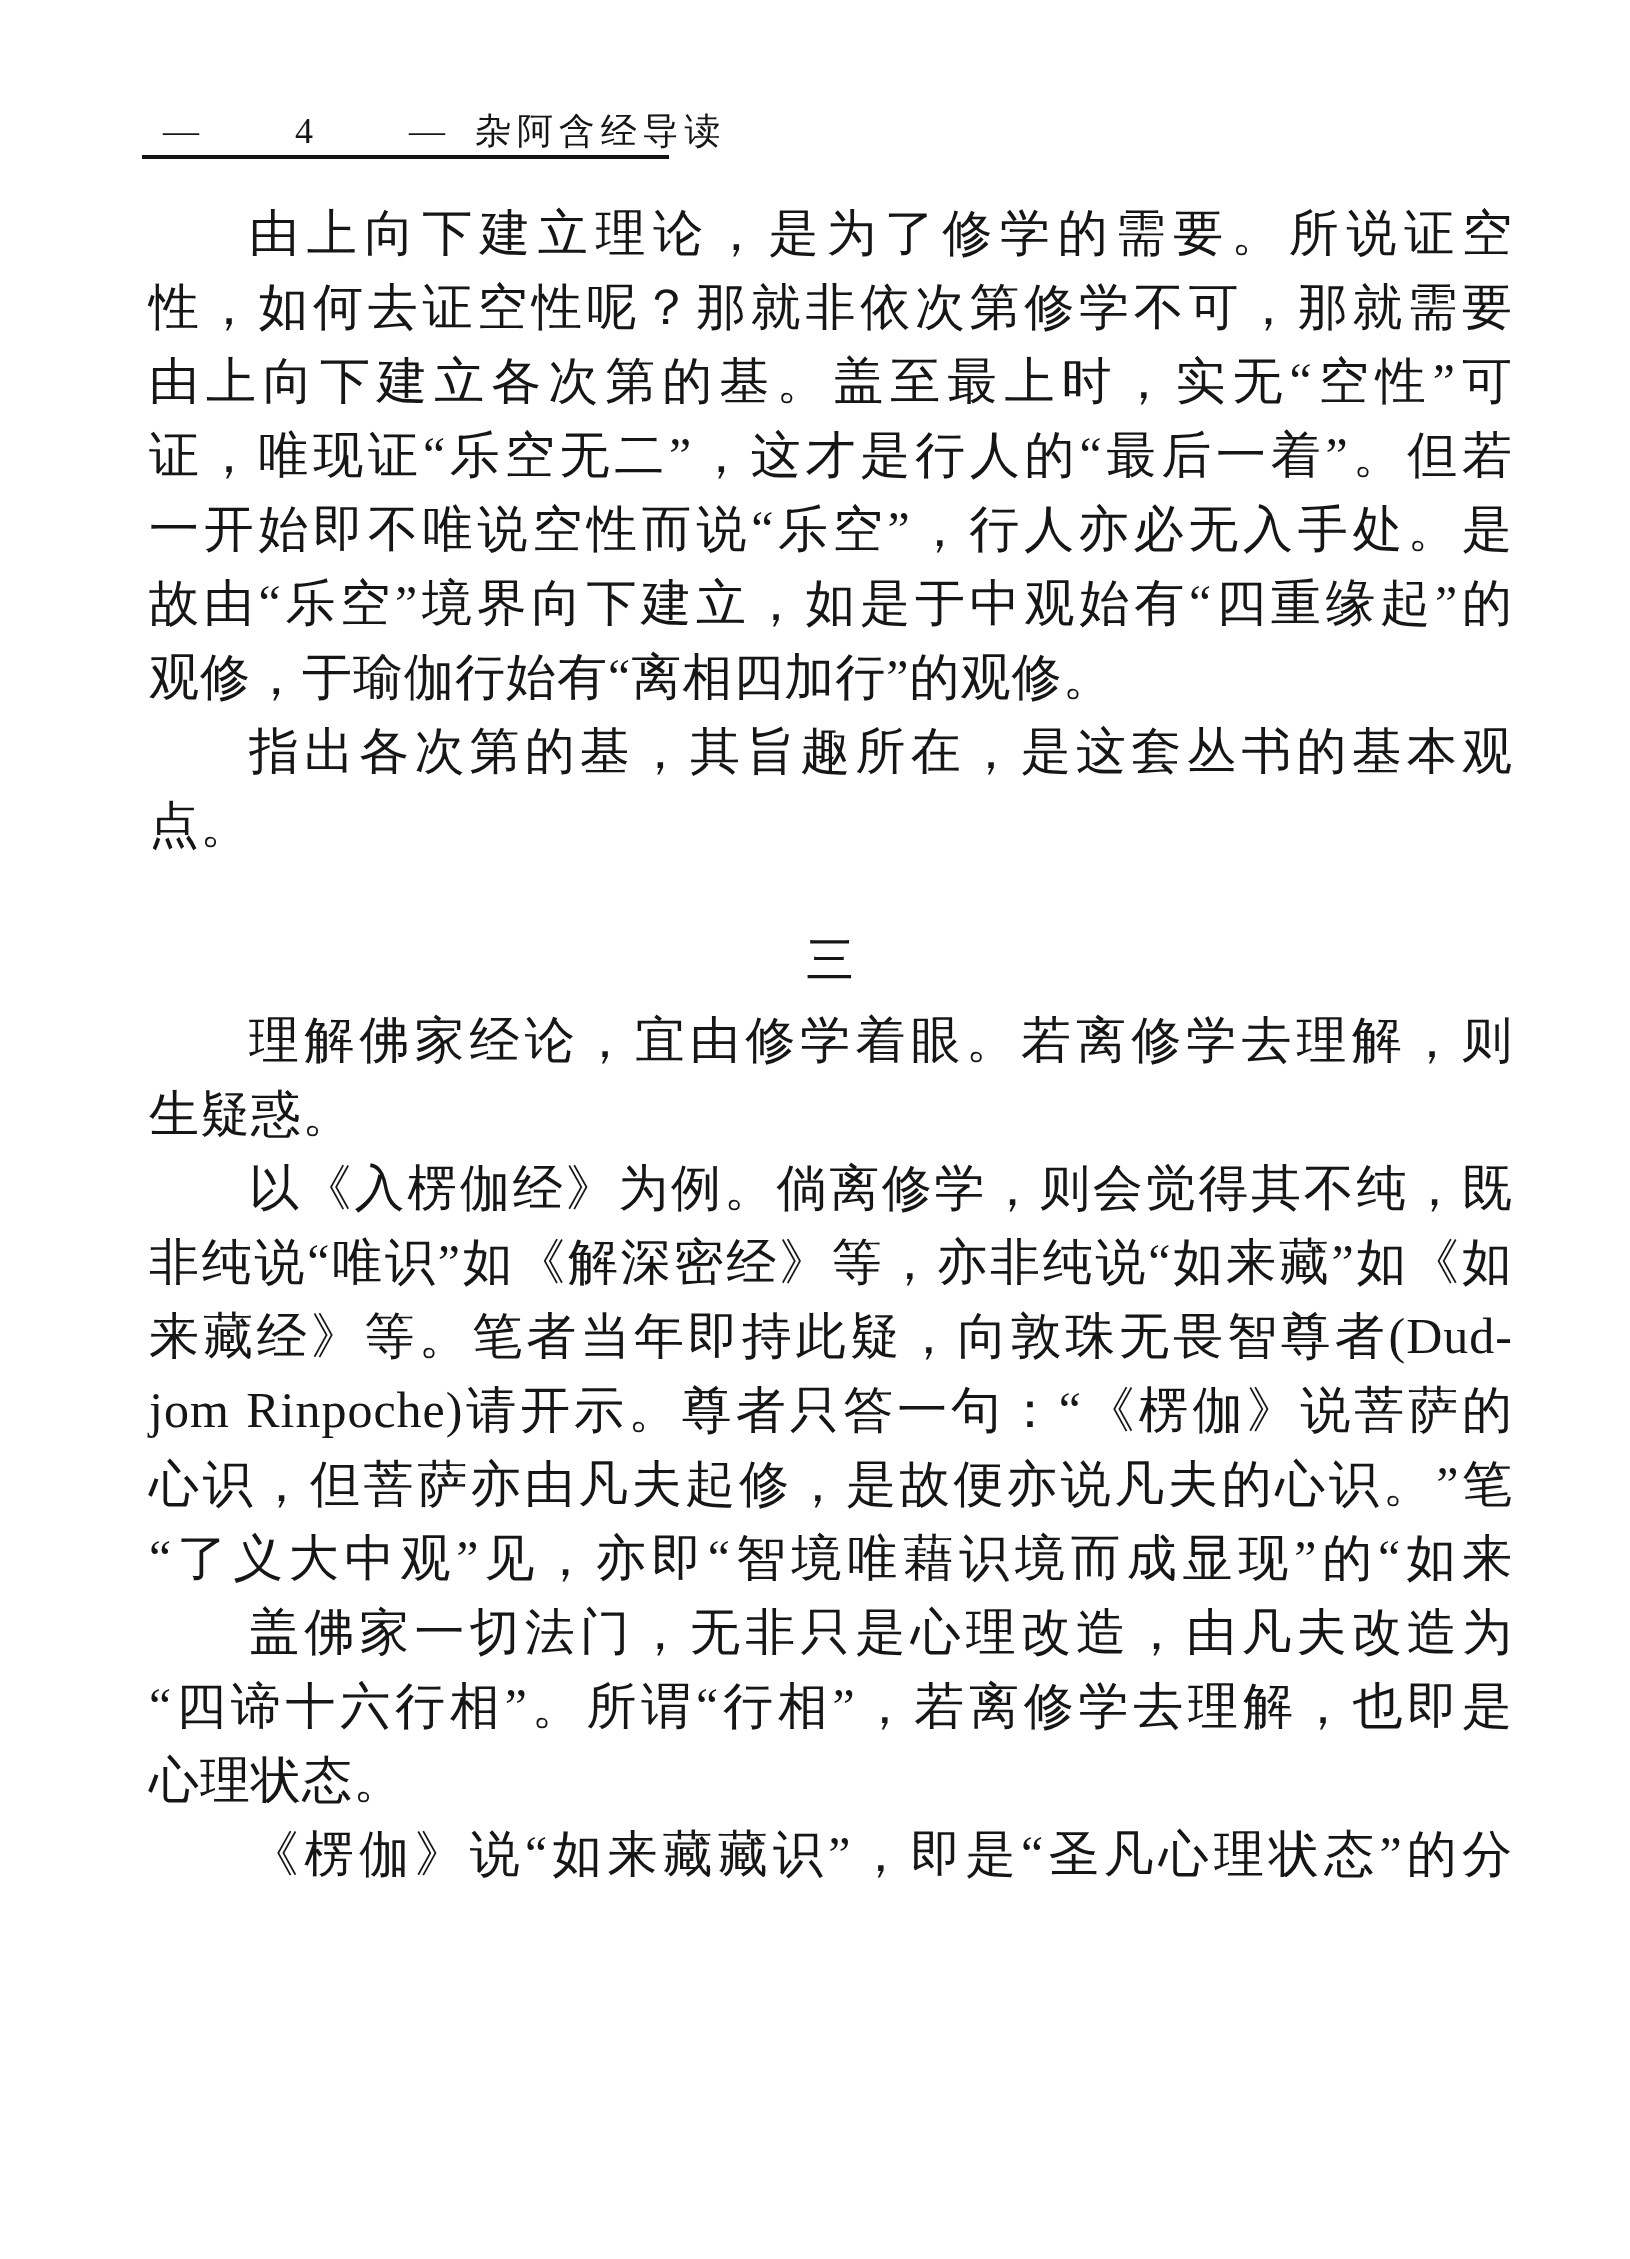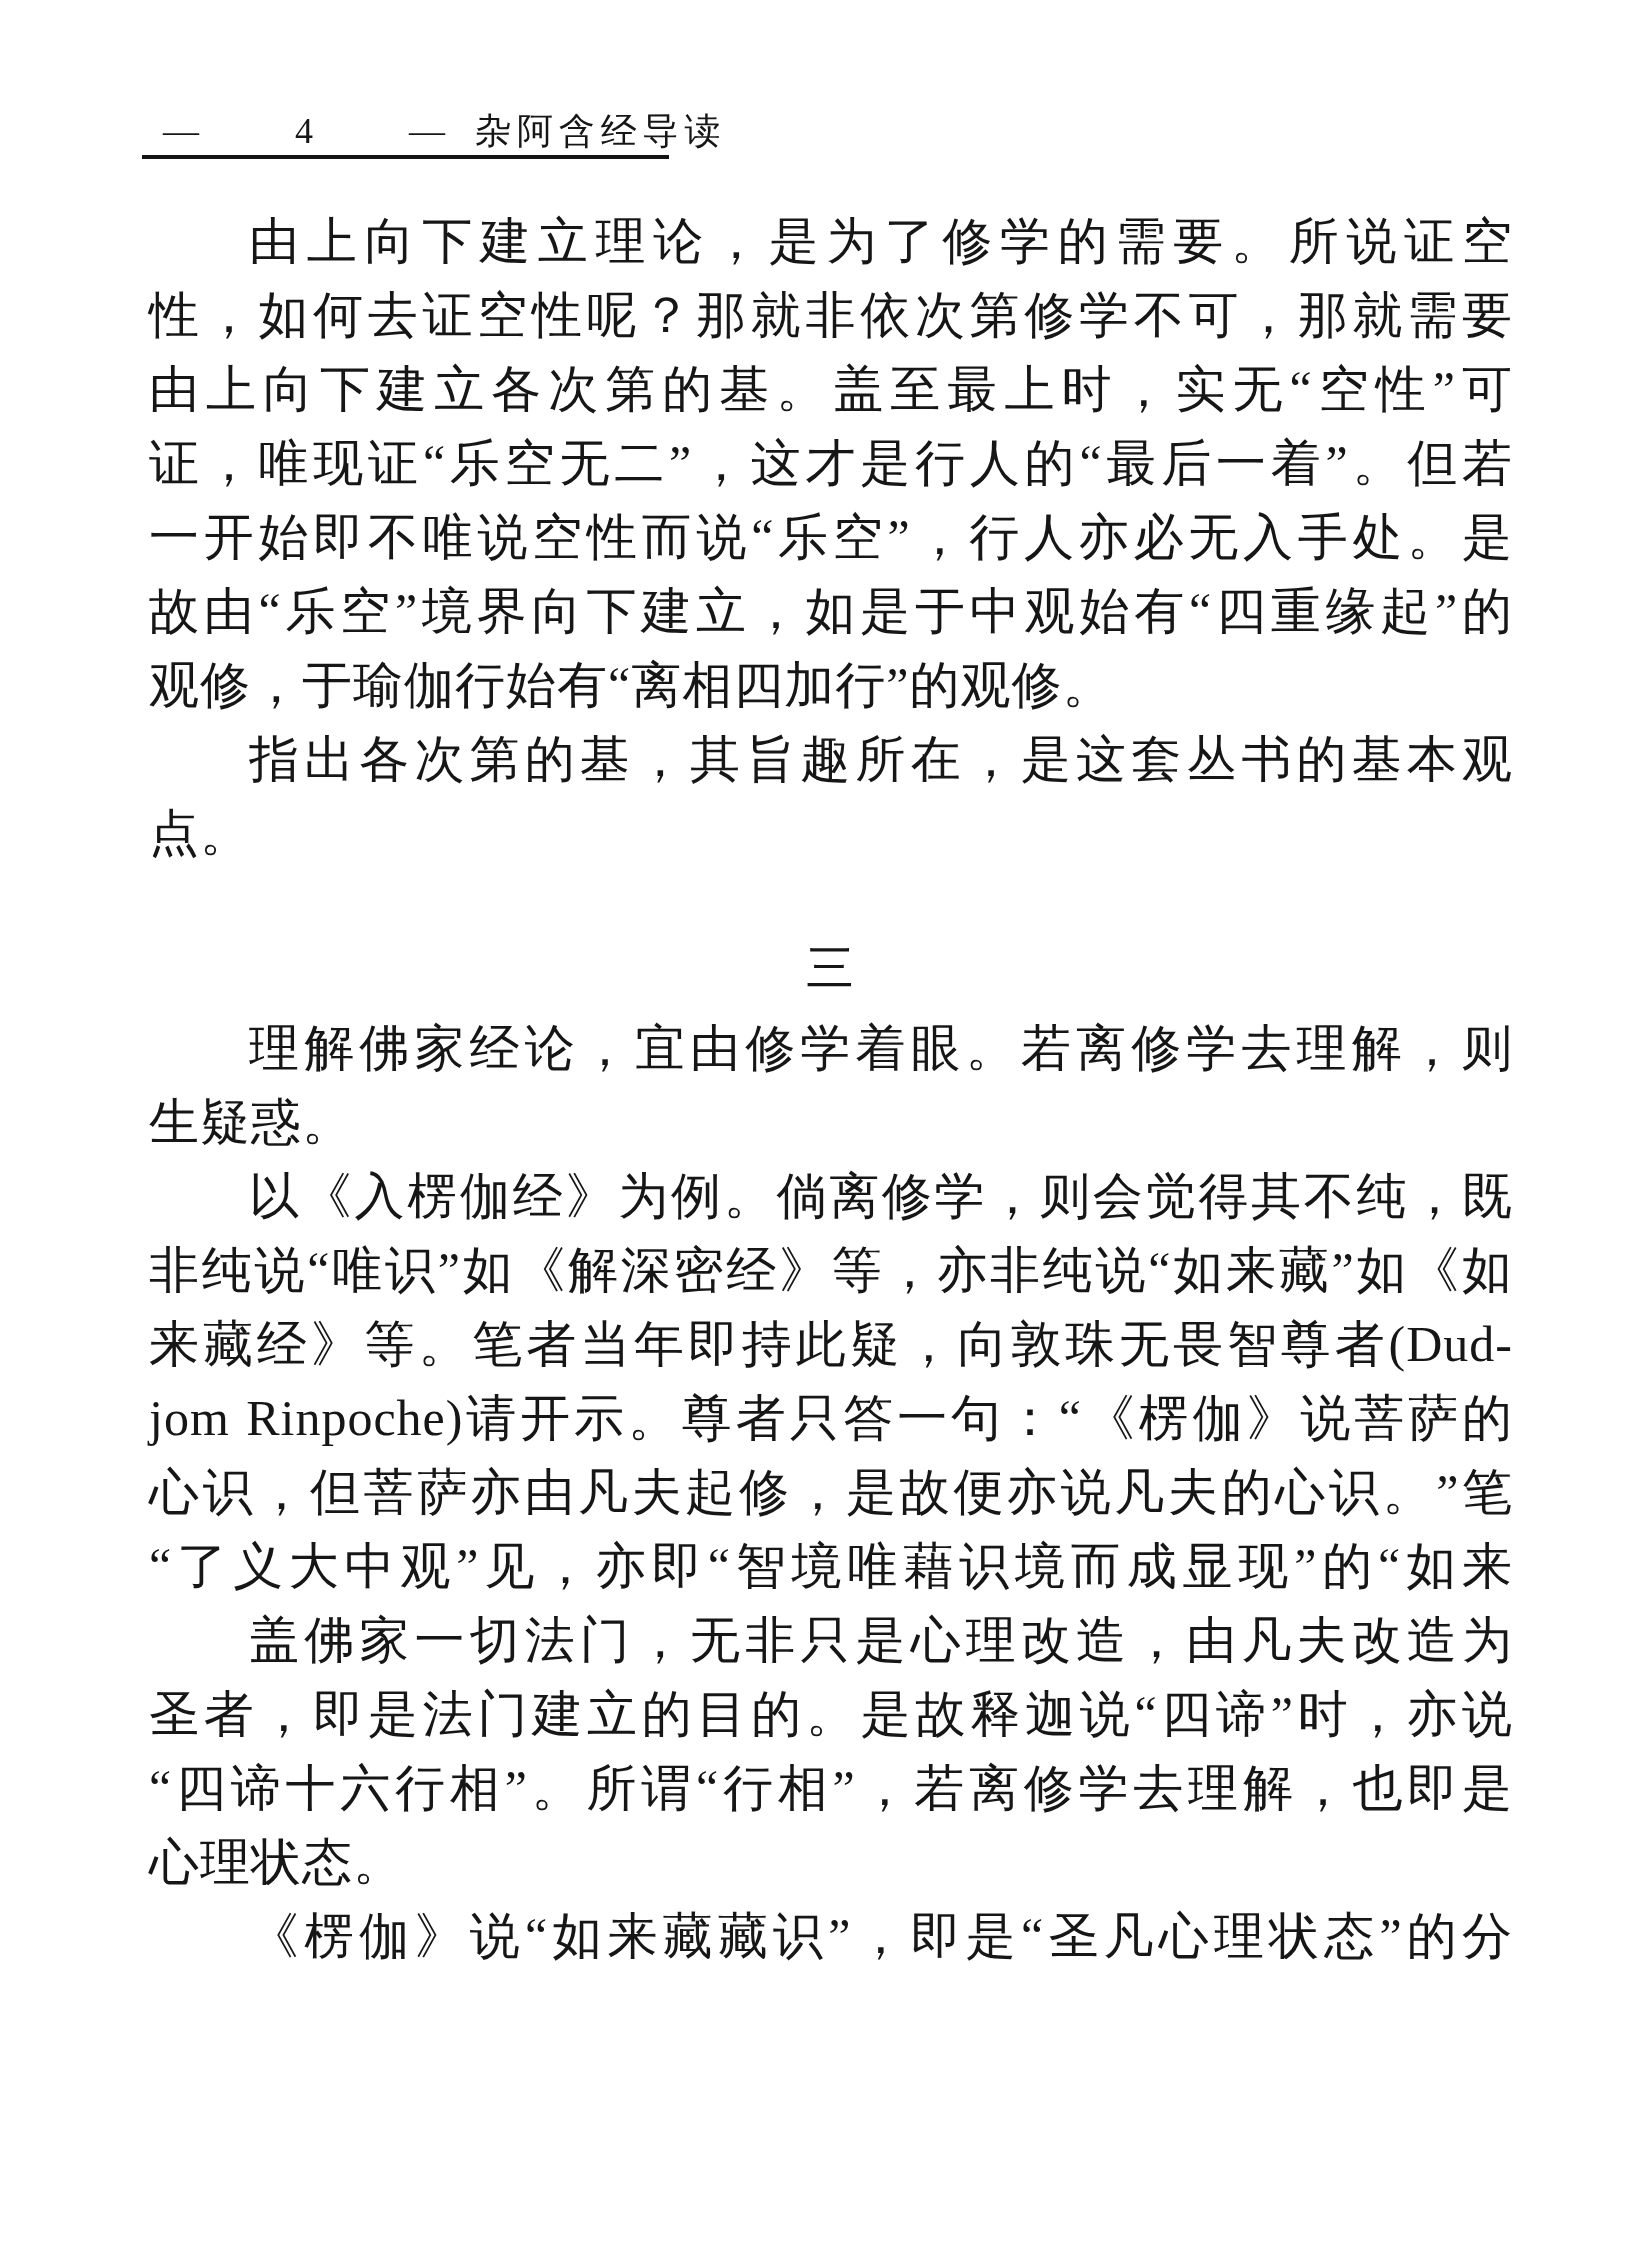--- a/index.html
+++ b/index.html
@@ -28,7 +28,7 @@
   }
   
   .text-body{
-    position:absolute;top:204px;left:149px;
+    position:absolute;top:196px;left:149px;
     width:1364px;
     font-size:50px;line-height:74px;
     letter-spacing:1px;

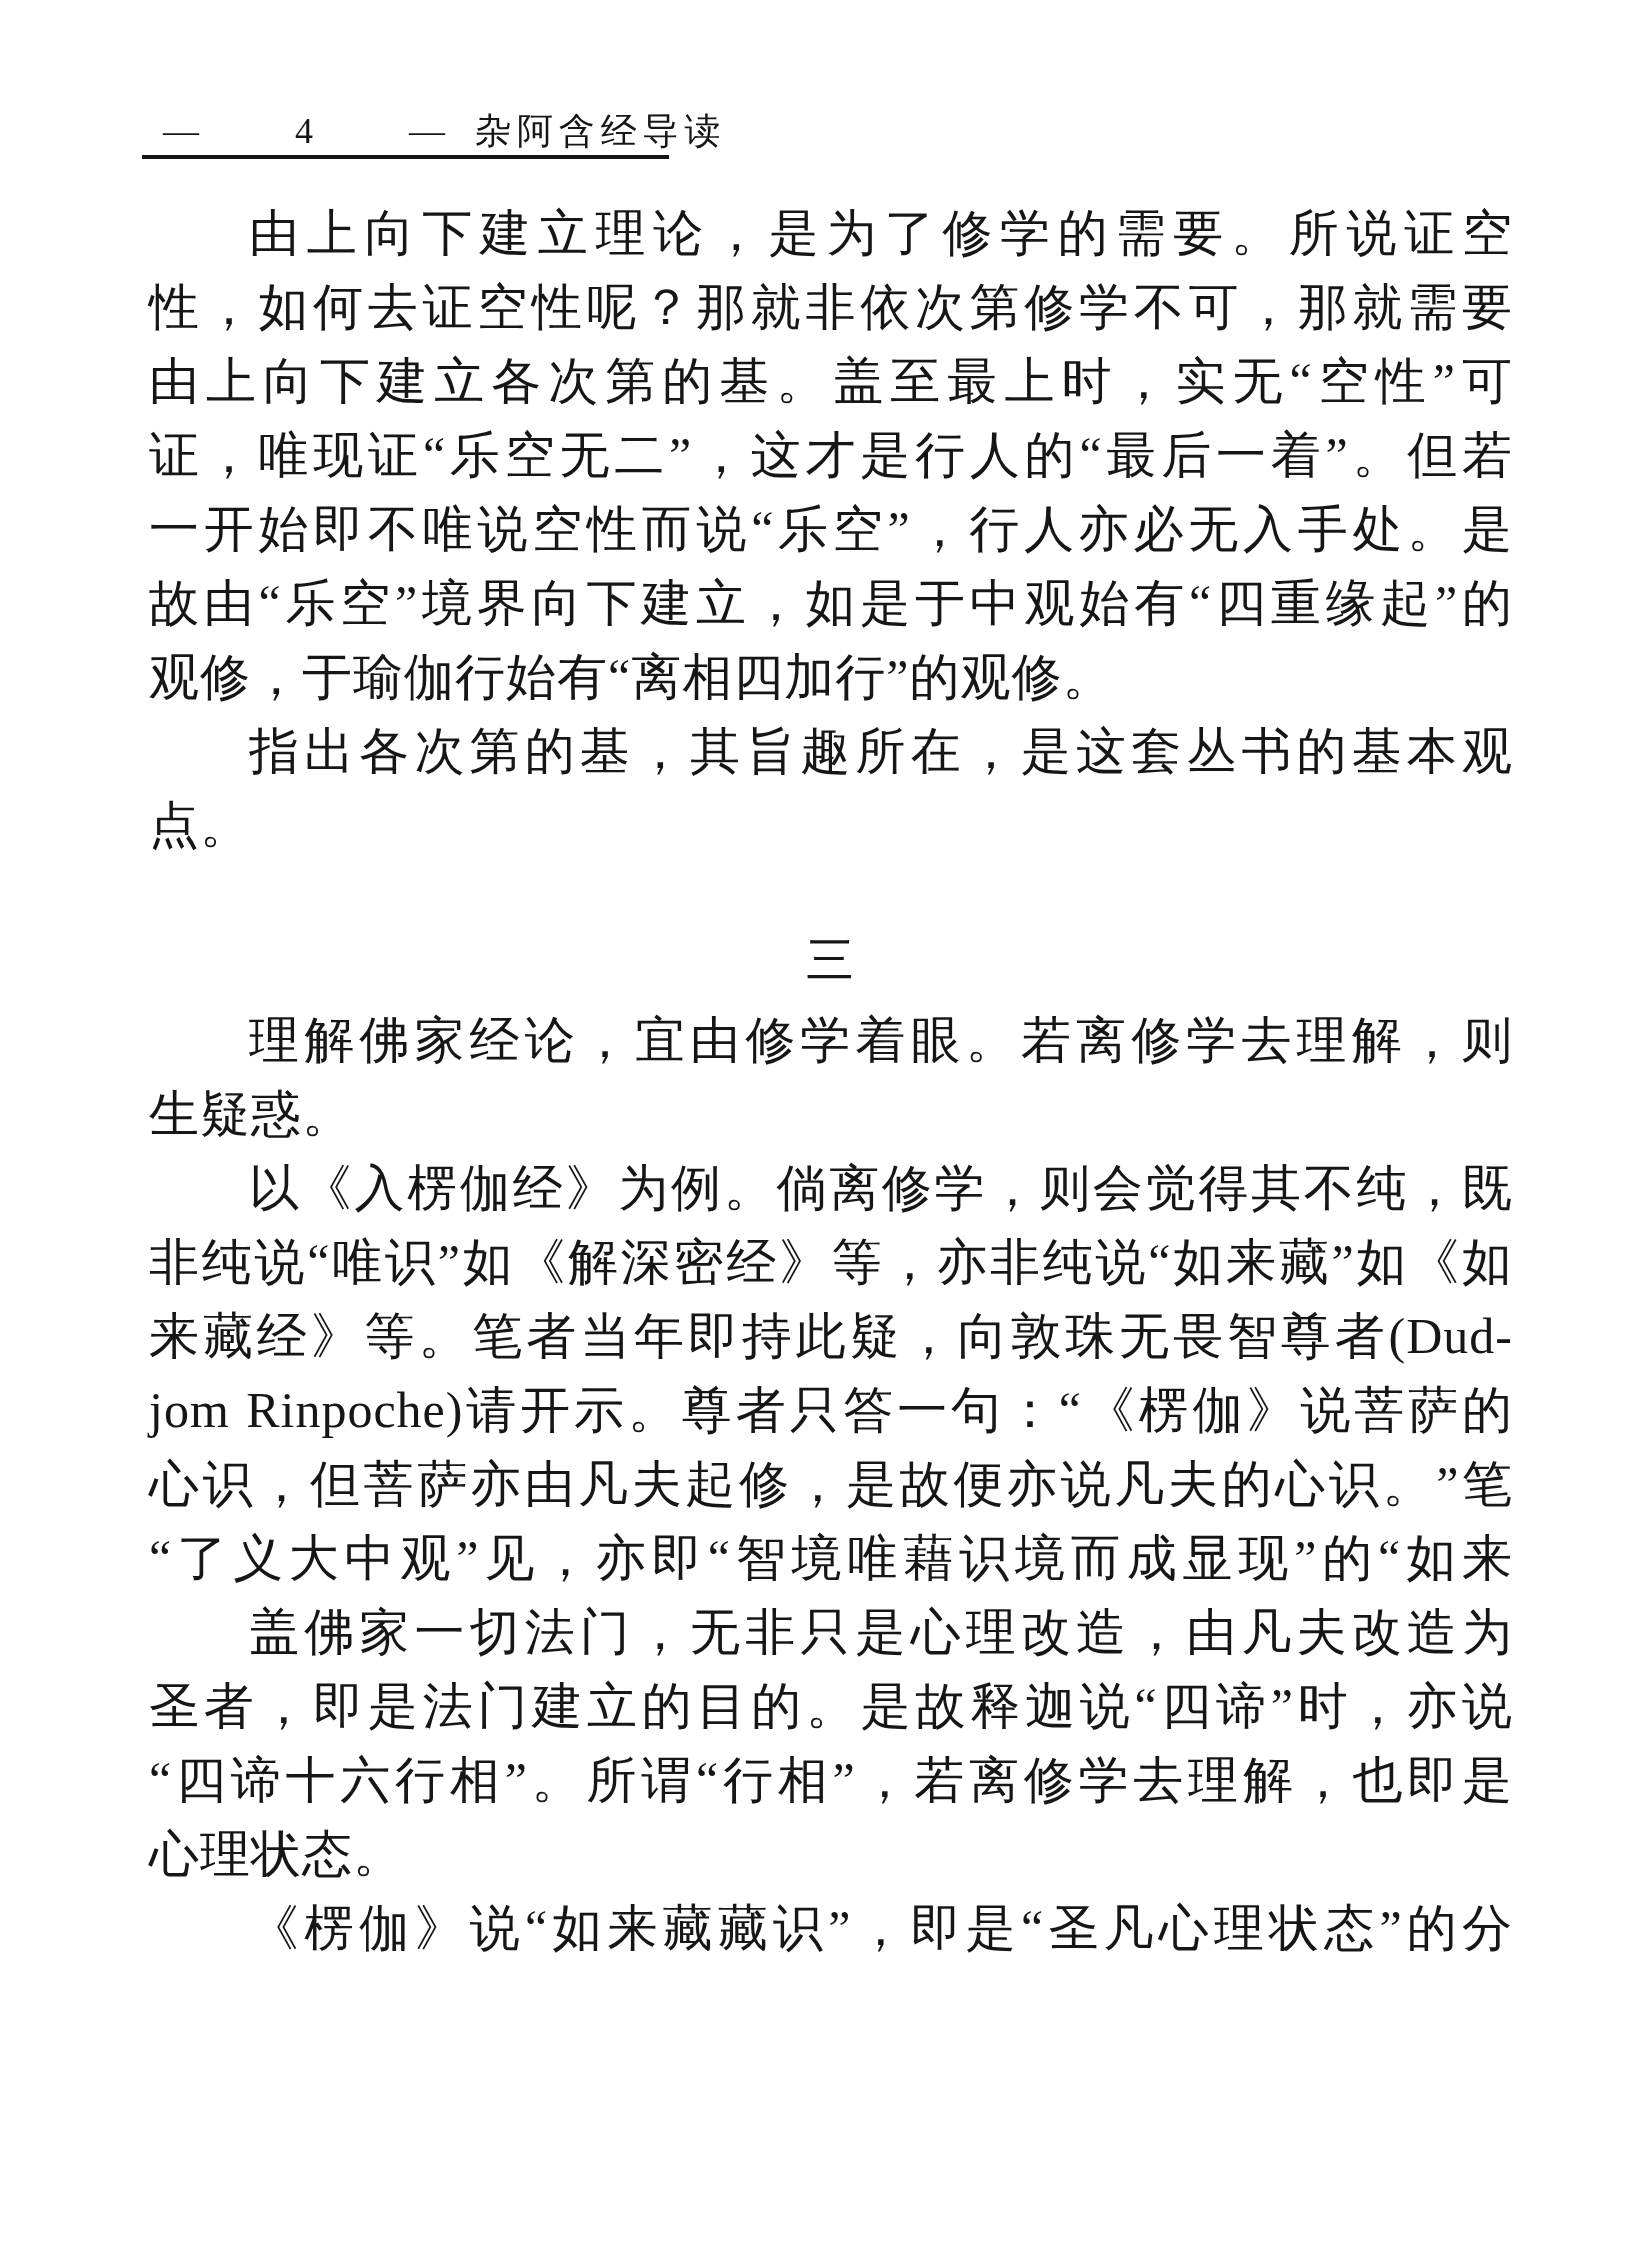--- a/index.html
+++ b/index.html
@@ -80,7 +80,6 @@
       <div class="line justify">心识，但菩萨亦由凡夫起修，是故便亦说凡夫的心识。”笔</div>
       <div class="line justify">“了义大中观”见，亦即“智境唯藉识境而成显现”的“如来</div>
       <div class="line indent justify">盖佛家一切法门，无非只是心理改造，由凡夫改造为</div>
-      <div class="line justify">圣者，即是法门建立的目的。是故释迦说“四谛”时，亦说</div>
       <div class="line justify">“四谛十六行相”。所谓“行相”，若离修学去理解，也即是</div>
       <div class="line">心理状态。</div>
       <div class="line indent justify">《楞伽》说“如来藏藏识”，即是“圣凡心理状态”的分</div>

